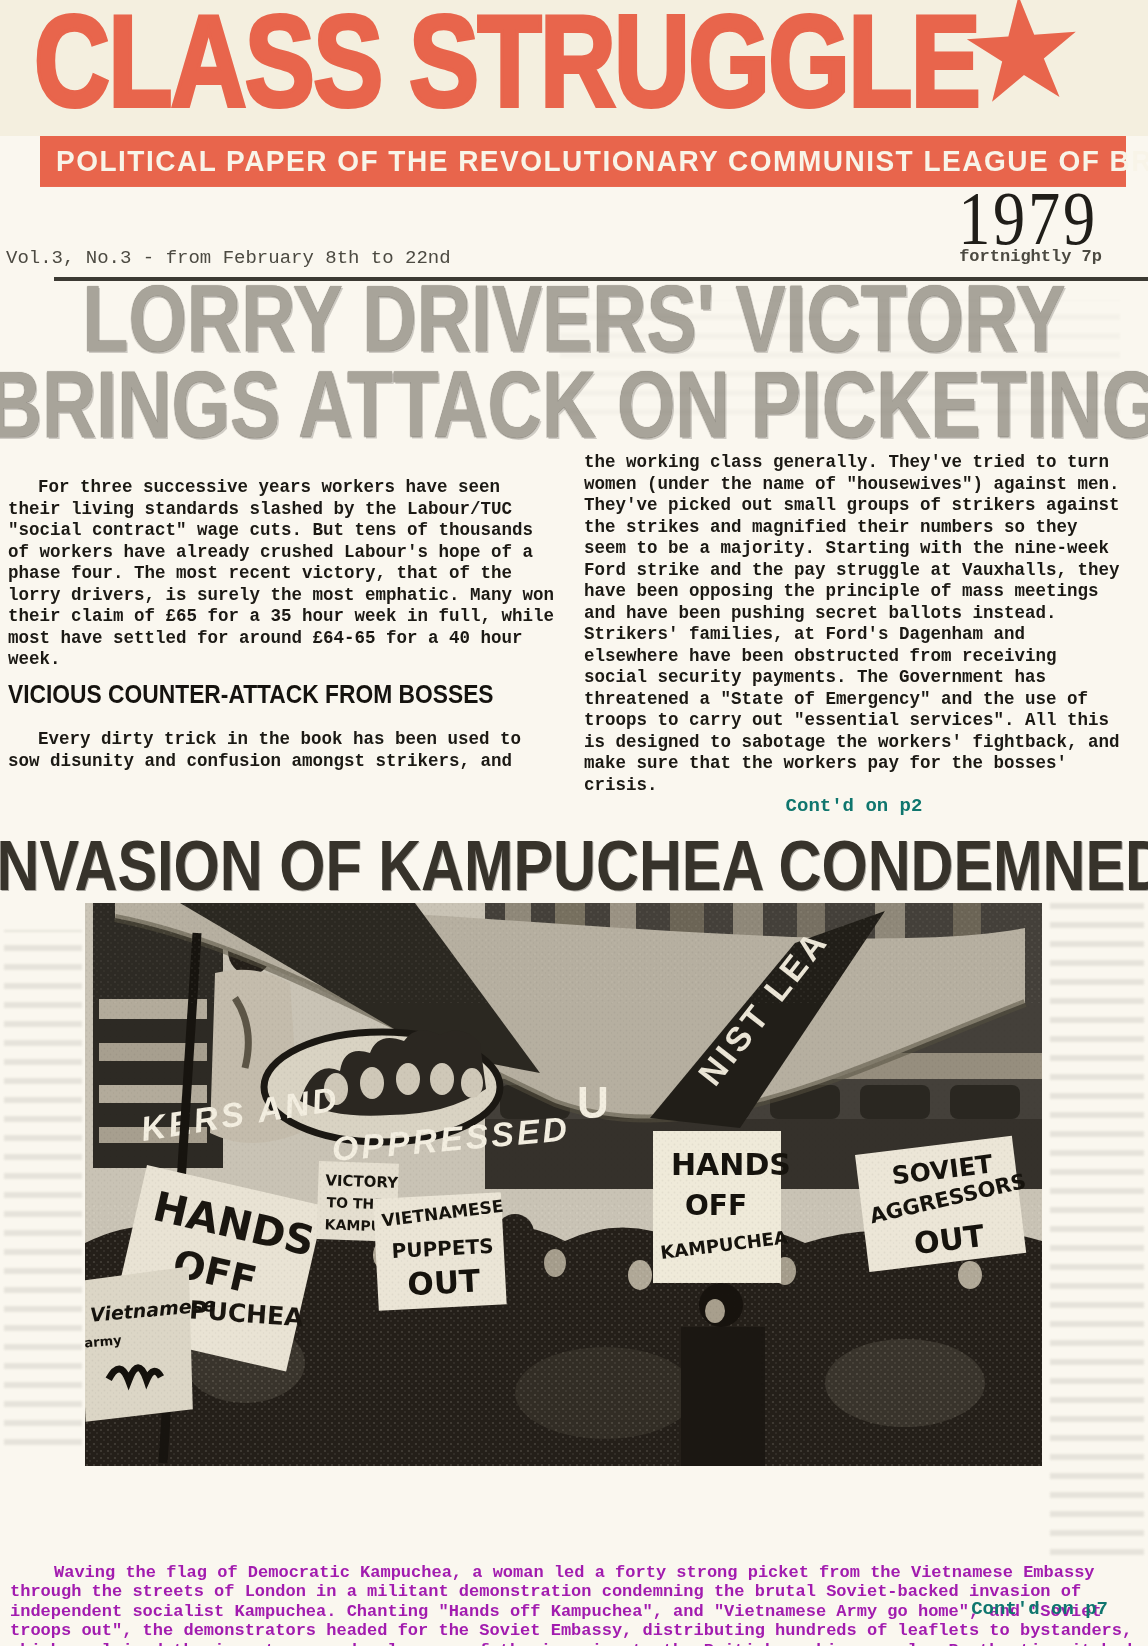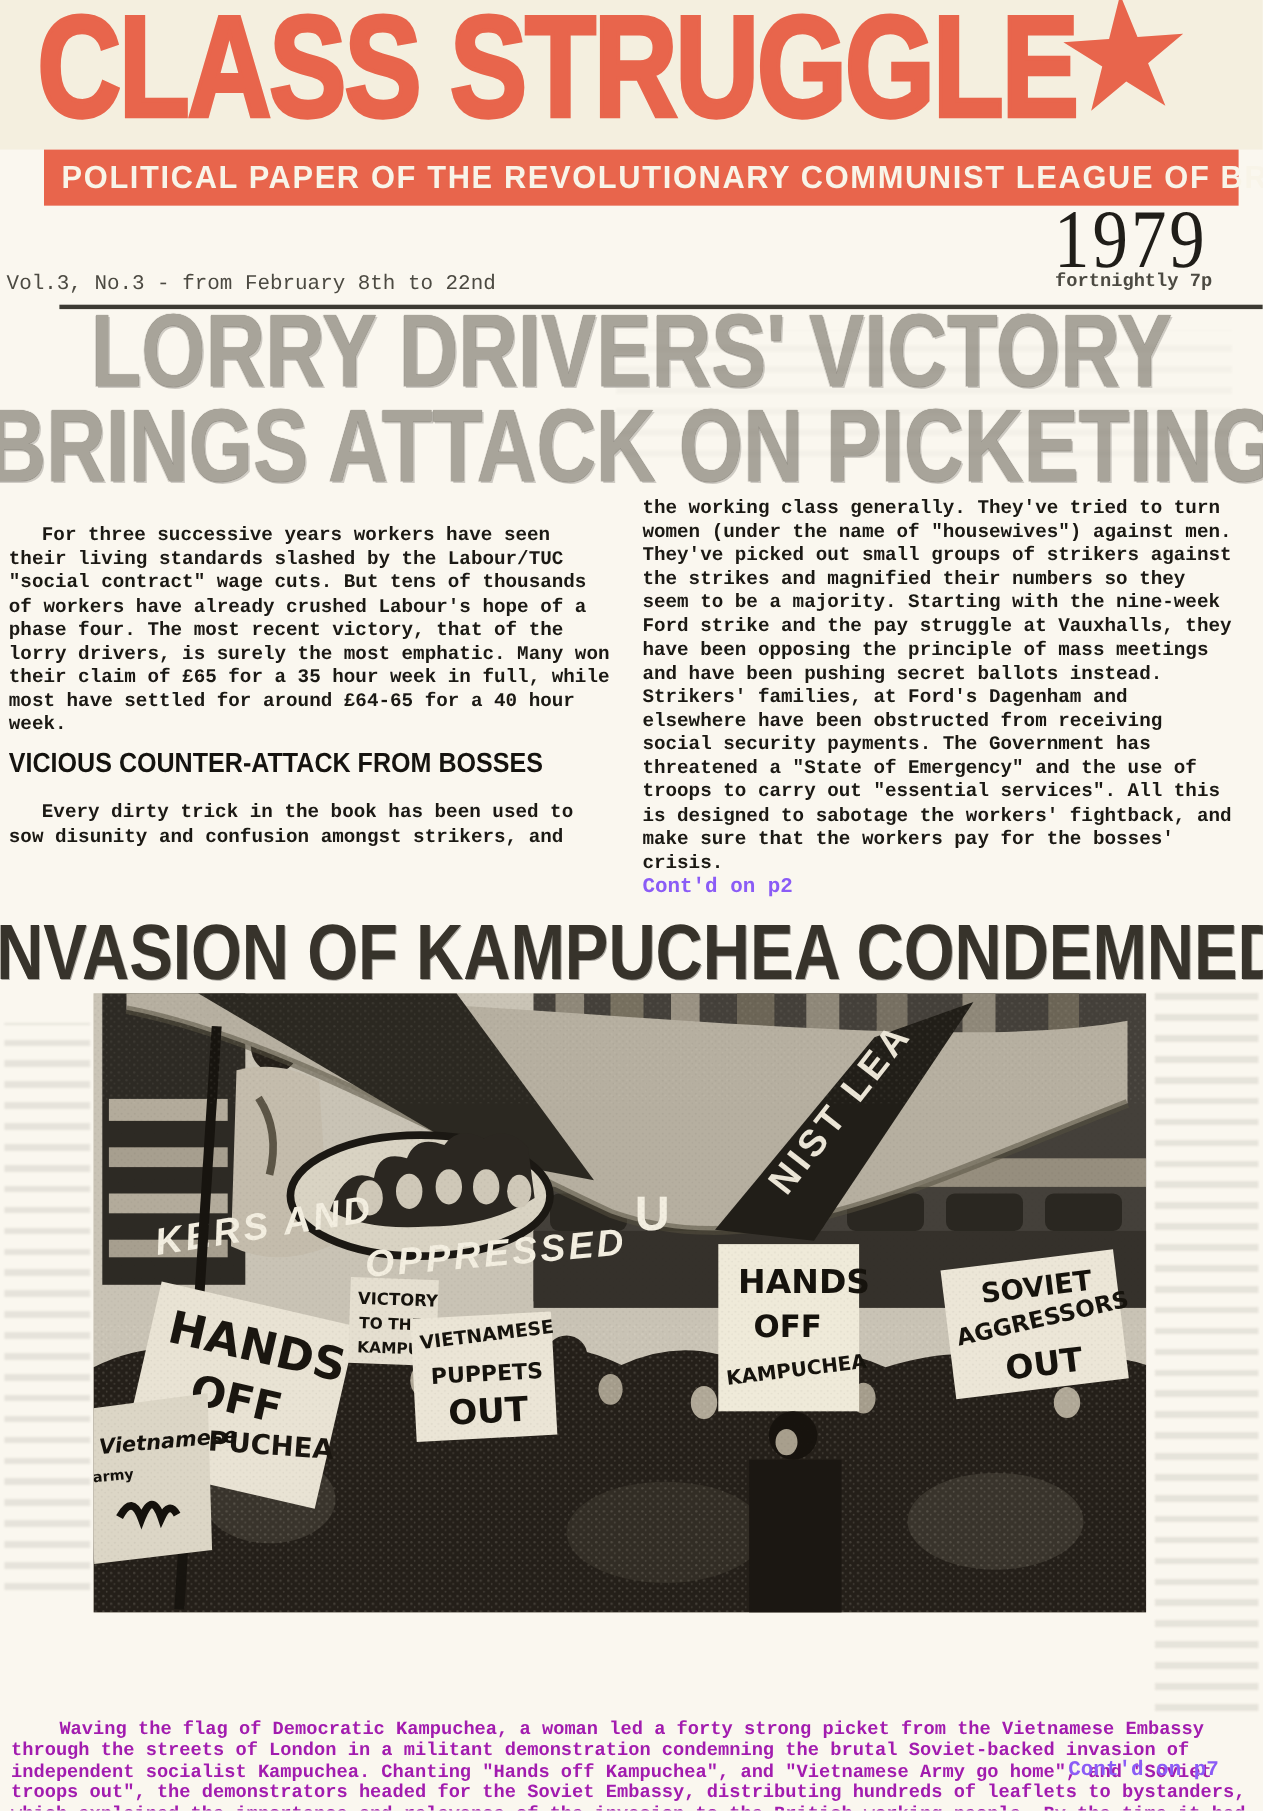--- a/index.html
+++ b/index.html
@@ -66,7 +66,7 @@
     transform:scale(0.95,1.05);transform-origin:left top;
     margin:12px 0 14px 0 !important;white-space:nowrap;
   }
-  .contd{font-weight:700;font-size:19px;color:#8b5cf6;text-align:left;}
+  .contd{font-weight:700;font-size:19px;color:#0f766e;text-align:center;}
   .contd-p2{margin-top:2px;}
   
   .kamp-headline{

